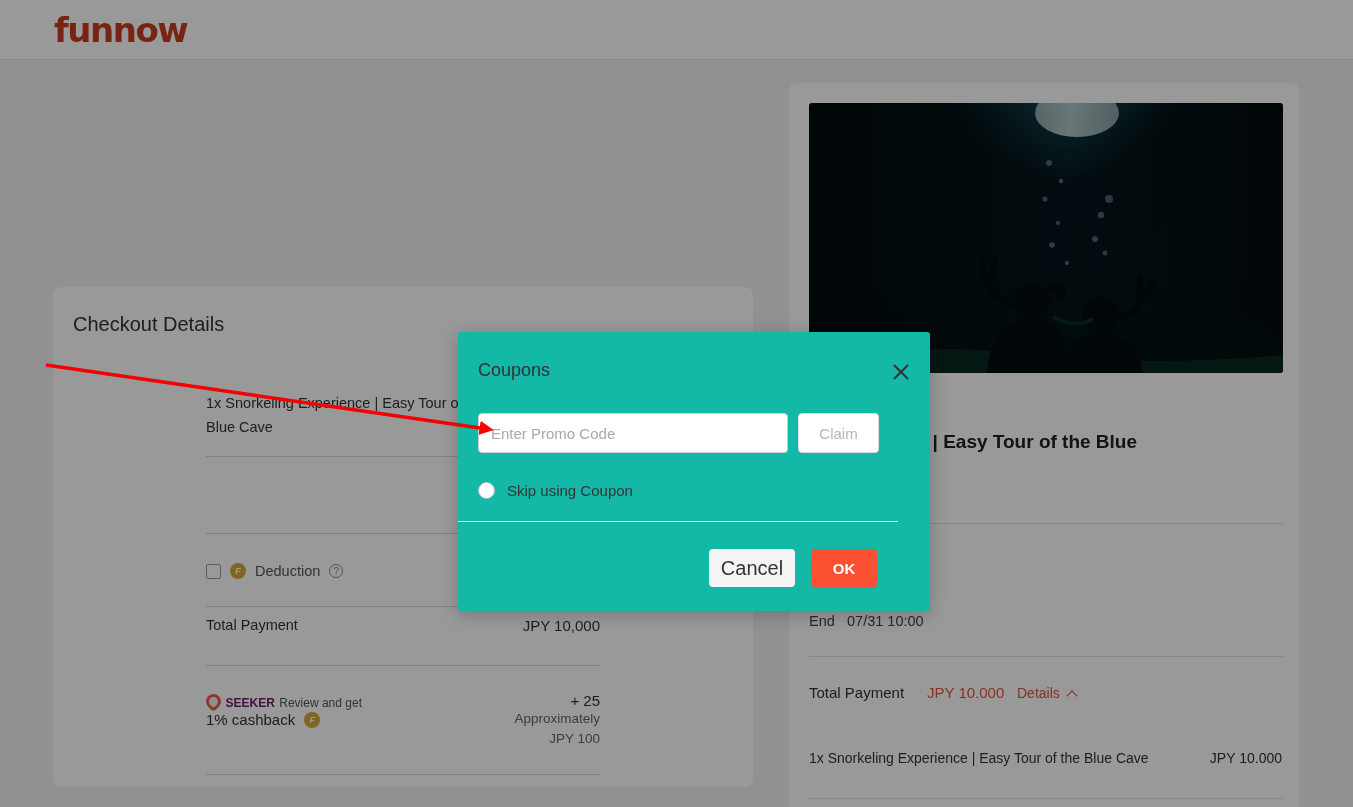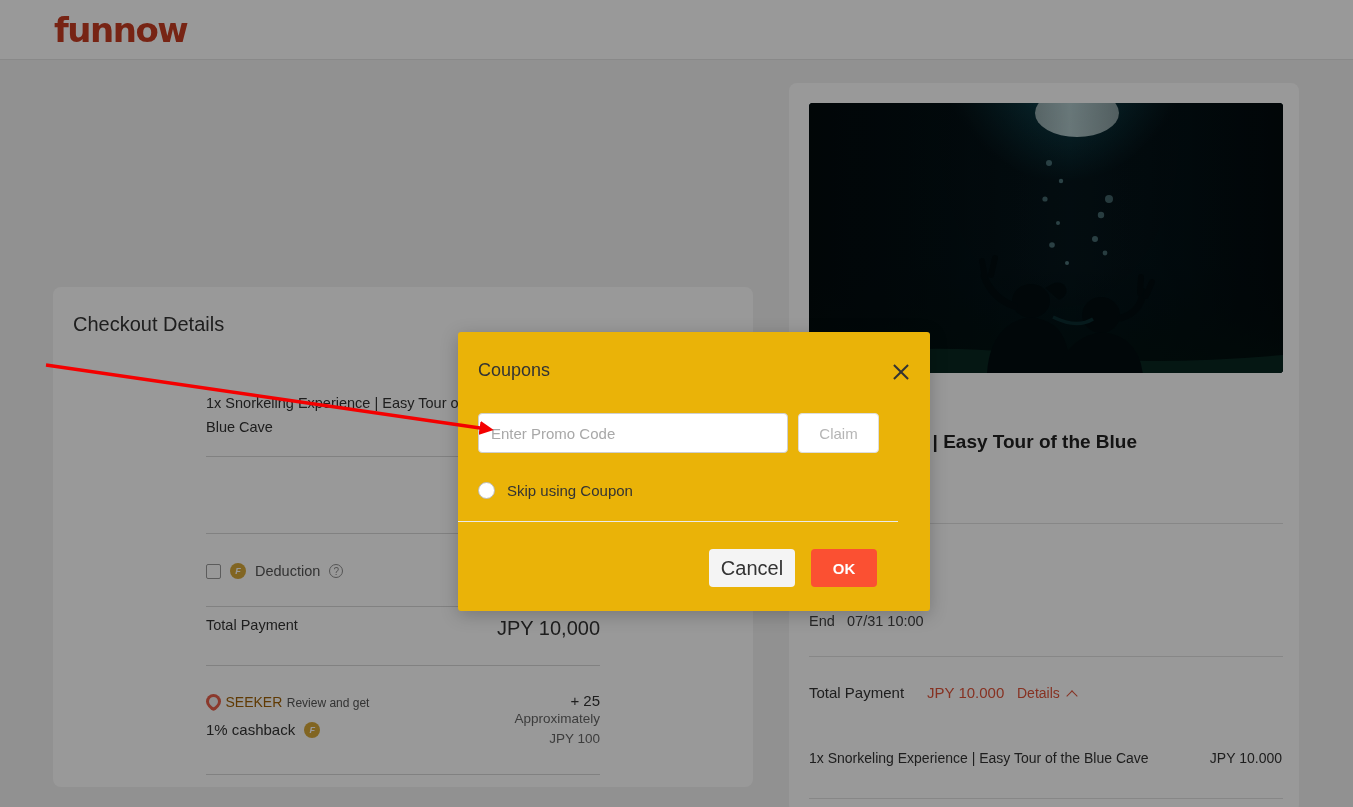--- a/index.html
+++ b/index.html
@@ -241,7 +241,7 @@
     position: absolute;
     left: 458px; top: 332px;
     width: 472px; height: 279px;
-    background: #eab308;
+    background: #14b8a6;
     border-radius: 3px;
     box-shadow: 0 4px 18px rgba(0,0,0,0.22);
   }

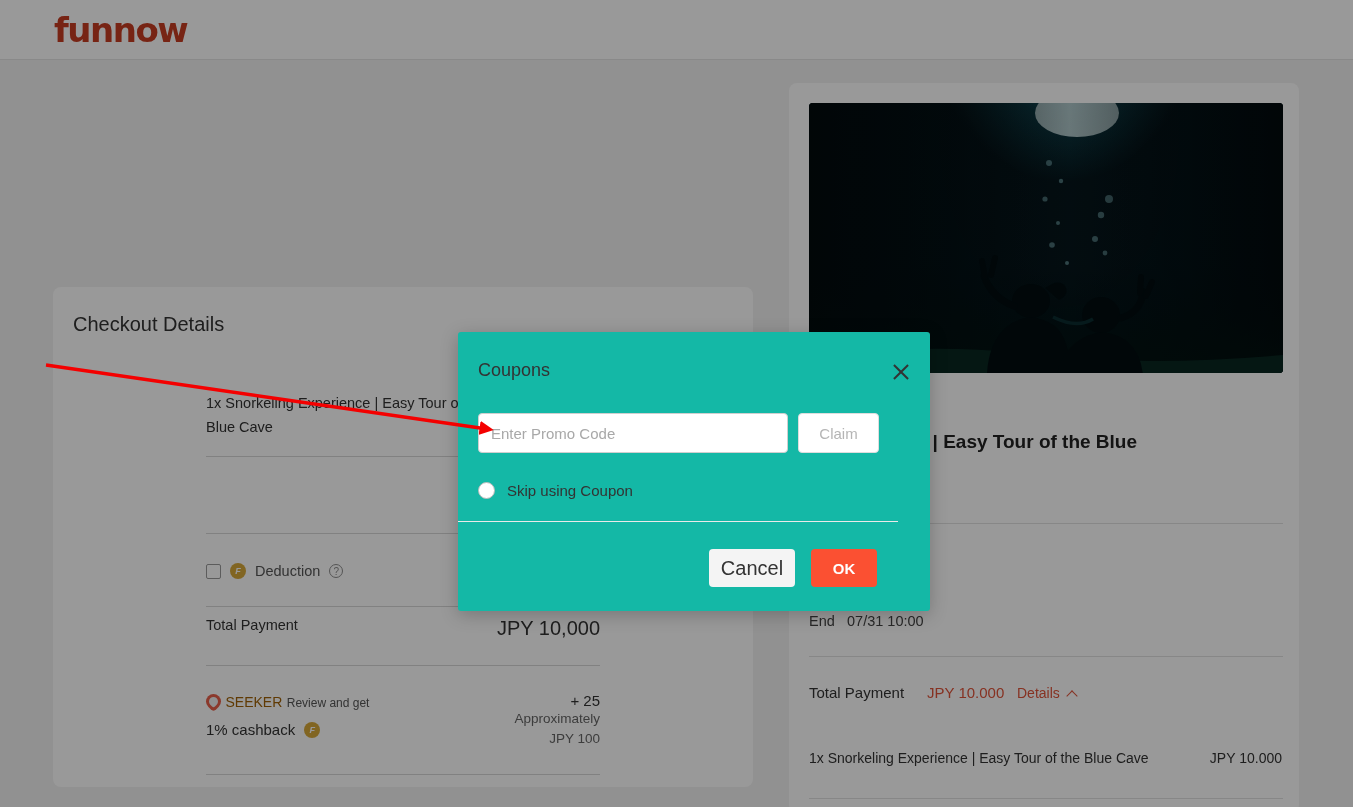--- a/index.html
+++ b/index.html
@@ -144,7 +144,7 @@
     align-items: flex-start;
   }
   .lbl-total { font-size: 14.5px; color: #333; }
-  .val-total { font-size: 20px; color: #333; }
+  .val-total { font-size: 15px; color: #333; }
 
   .seeker-badge {
     display: inline-block;

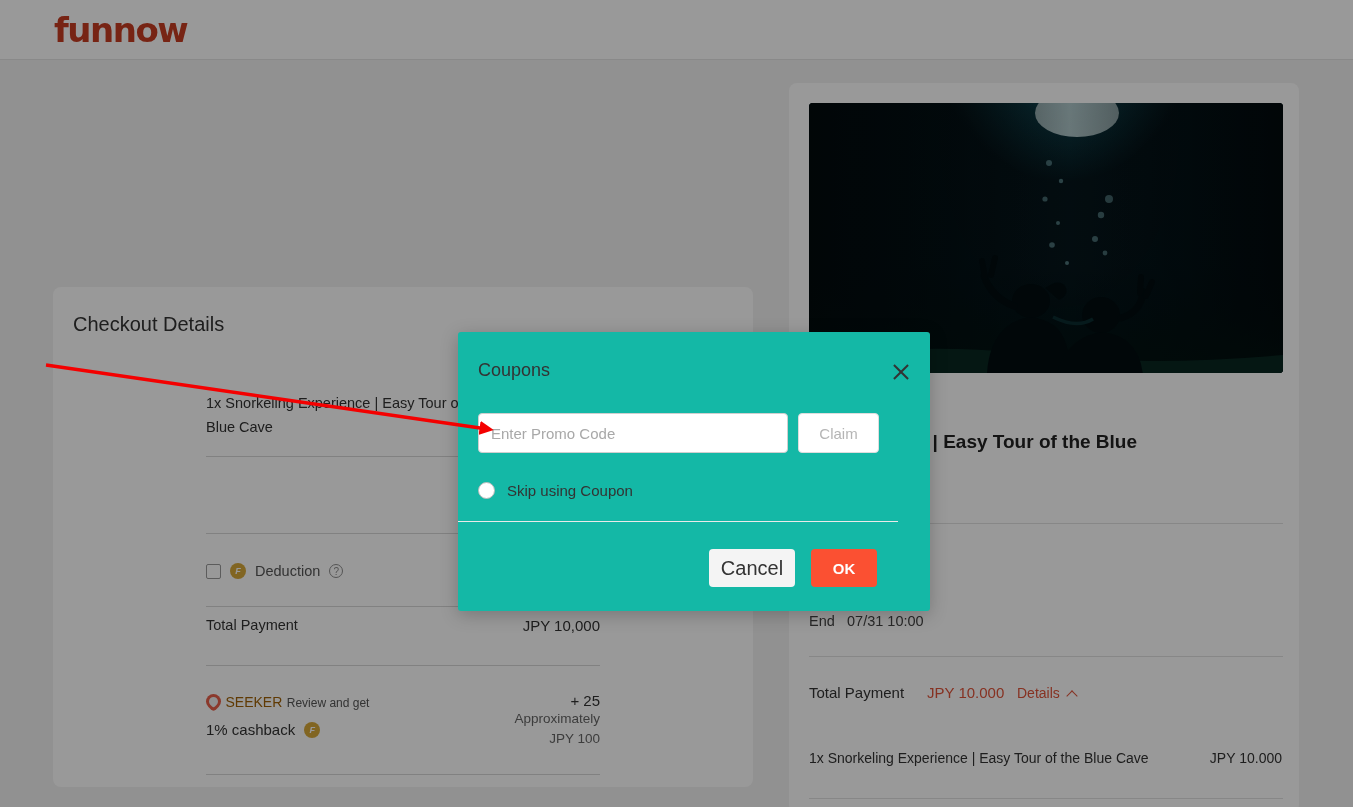--- a/index.html
+++ b/index.html
@@ -163,7 +163,7 @@
     background: #f0f0f0;
     border-radius: 50% 50% 50% 2px;
   }
-  .seeker-word { color: #a16207; font-size: 14px; }
+  .seeker-word { color: #701a75; font-size: 12px; font-weight: bold; }
   .seeker-rest { color: #555; font-size: 12px; }
   .cashback-line { font-size: 15px; color: #333; display: flex; align-items: center; gap: 9px; margin-top: 10px;}
   .approx { font-size: 13.5px; color: #666; line-height: 20px; text-align: right; }

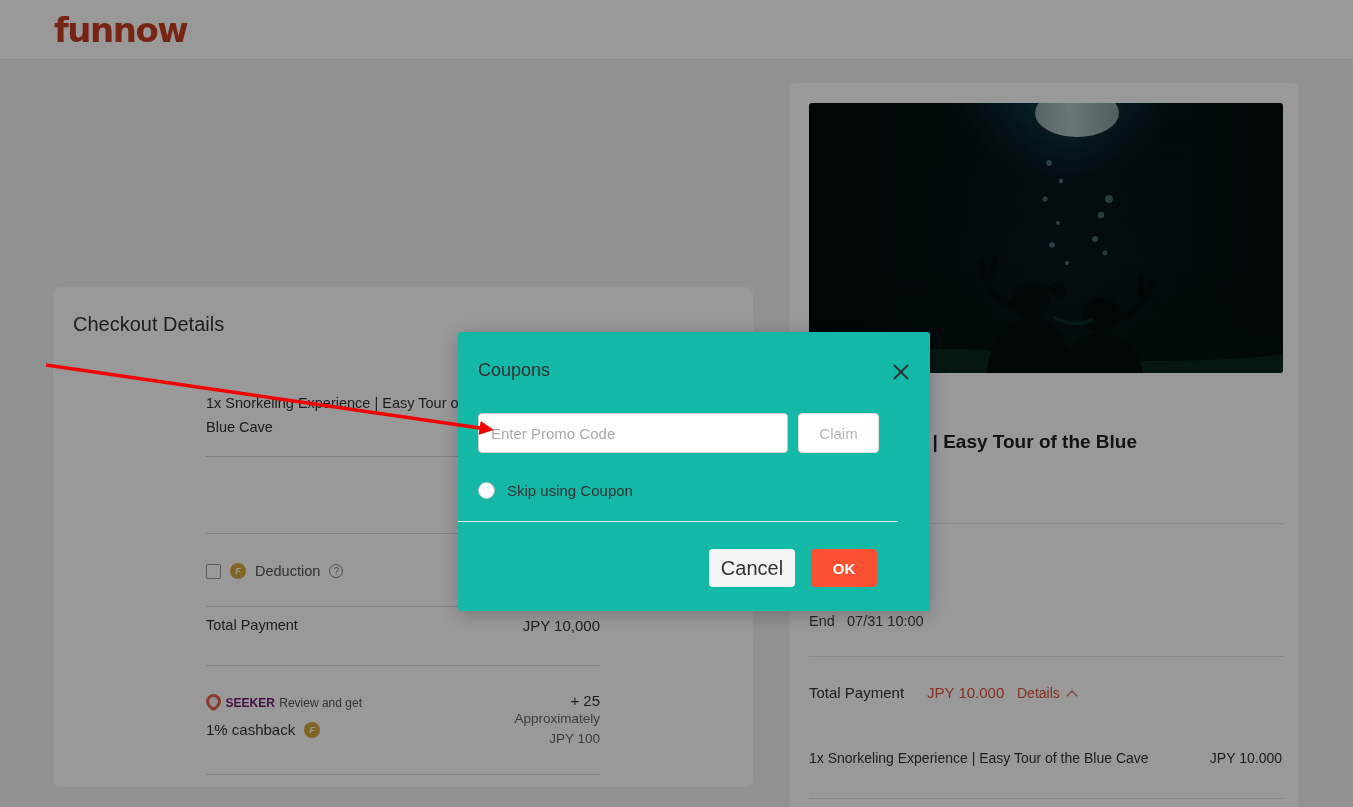--- a/index.html
+++ b/index.html
@@ -165,7 +165,7 @@
   }
   .seeker-word { color: #701a75; font-size: 12px; font-weight: bold; }
   .seeker-rest { color: #555; font-size: 12px; }
-  .cashback-line { font-size: 15px; color: #333; display: flex; align-items: center; gap: 9px; margin-top: 10px;}
+  .cashback-line { font-size: 15px; color: #333; display: flex; align-items: center; gap: 9px; }
   .approx { font-size: 13.5px; color: #666; line-height: 20px; text-align: right; }
   .plus25 { font-size: 15px; color: #333; text-align: right; }
 

